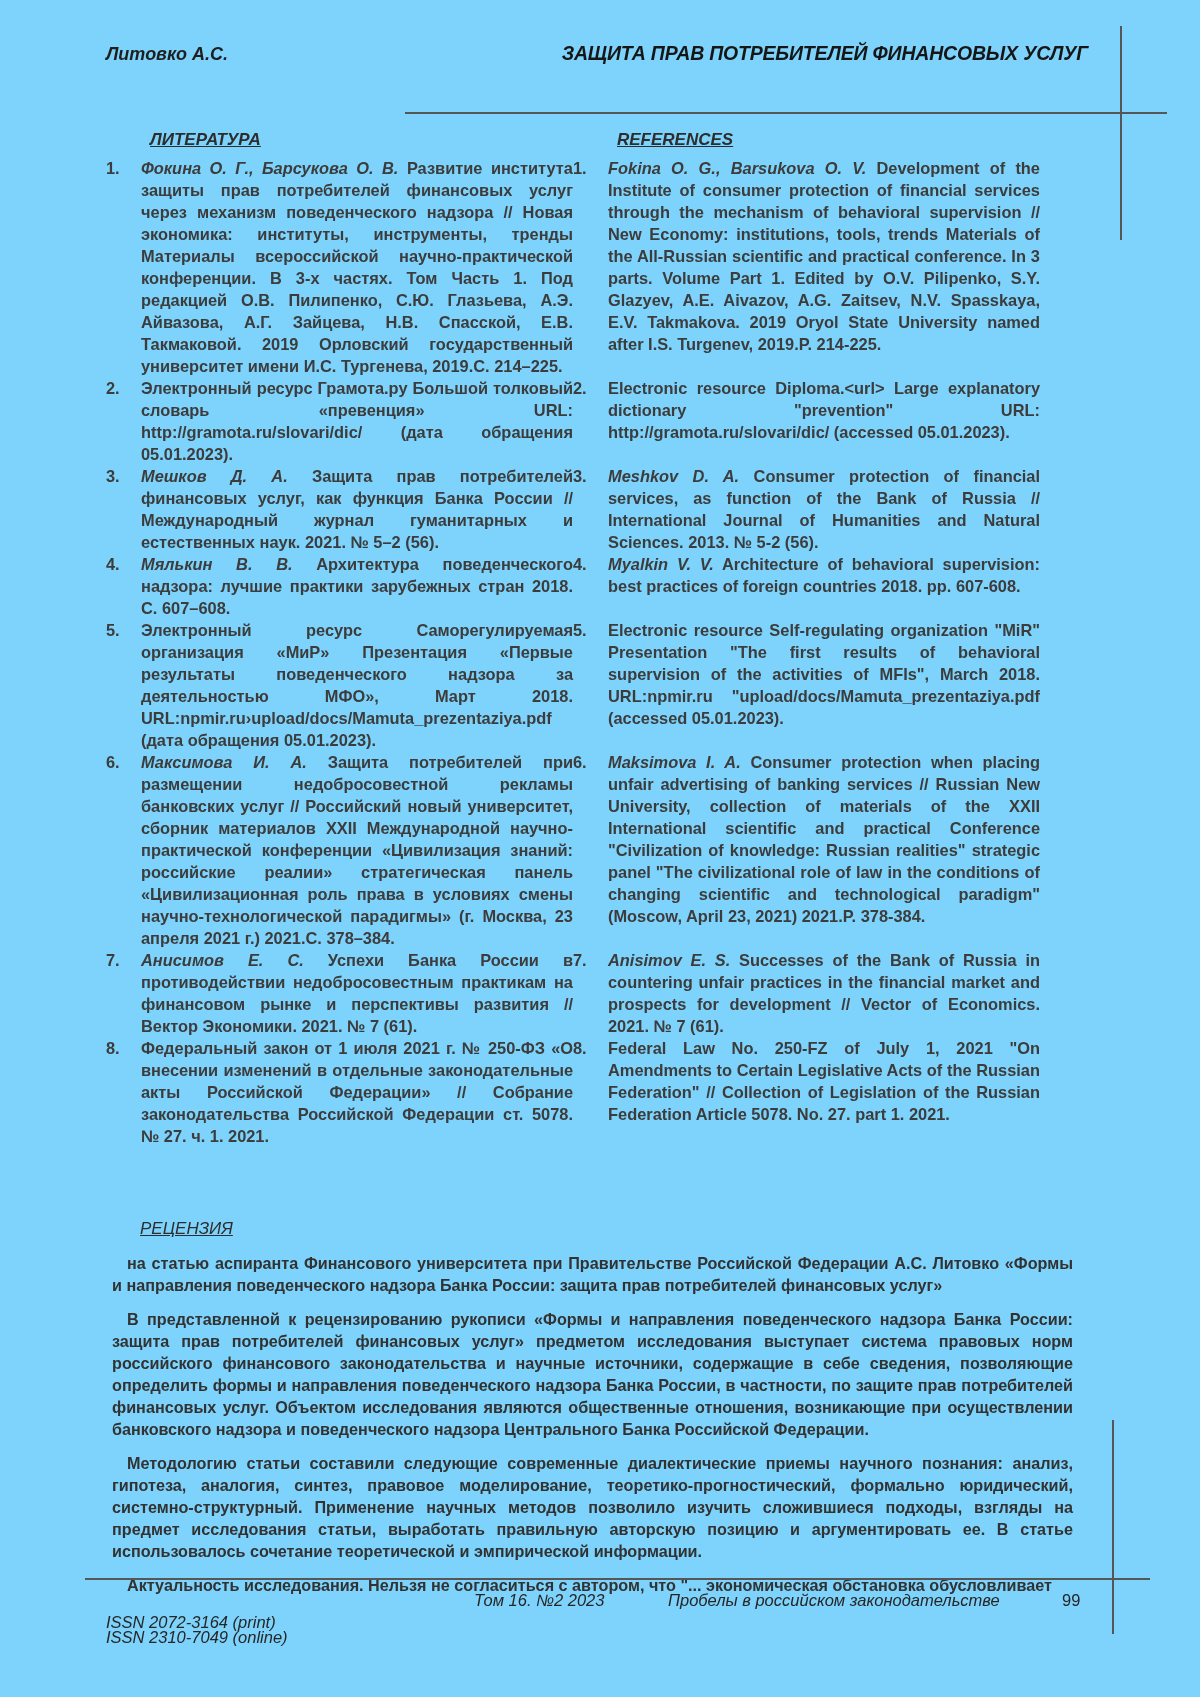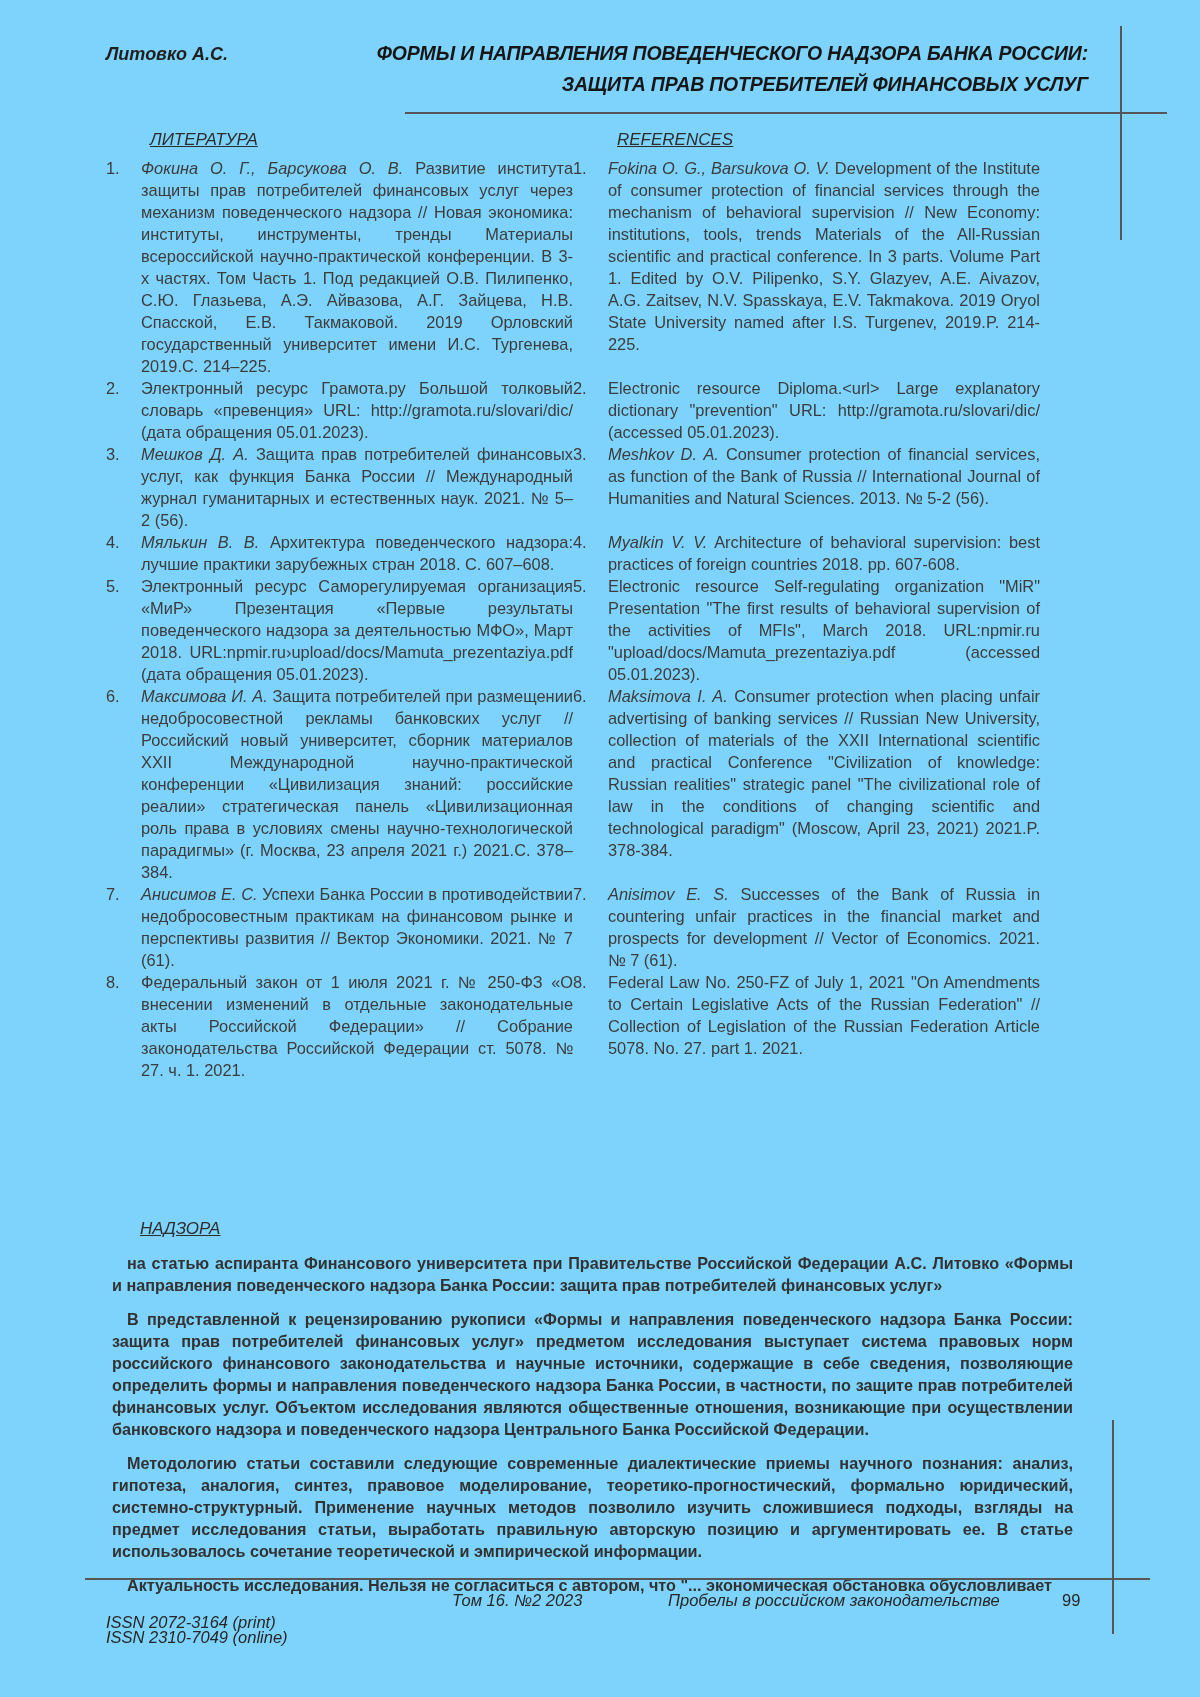--- a/index.html
+++ b/index.html
@@ -61,7 +61,6 @@
 
   <div class="header-author">Литовко А.С.</div>
   <div class="page-title">
-    <div>ФОРМЫ И НАПРАВЛЕНИЯ ПОВЕДЕНЧЕСКОГО НАДЗОРА БАНКА РОССИИ:</div>
     <div>ЗАЩИТА ПРАВ ПОТРЕБИТЕЛЕЙ ФИНАНСОВЫХ УСЛУГ</div>
   </div>
   <div class="rule header-rule"></div>

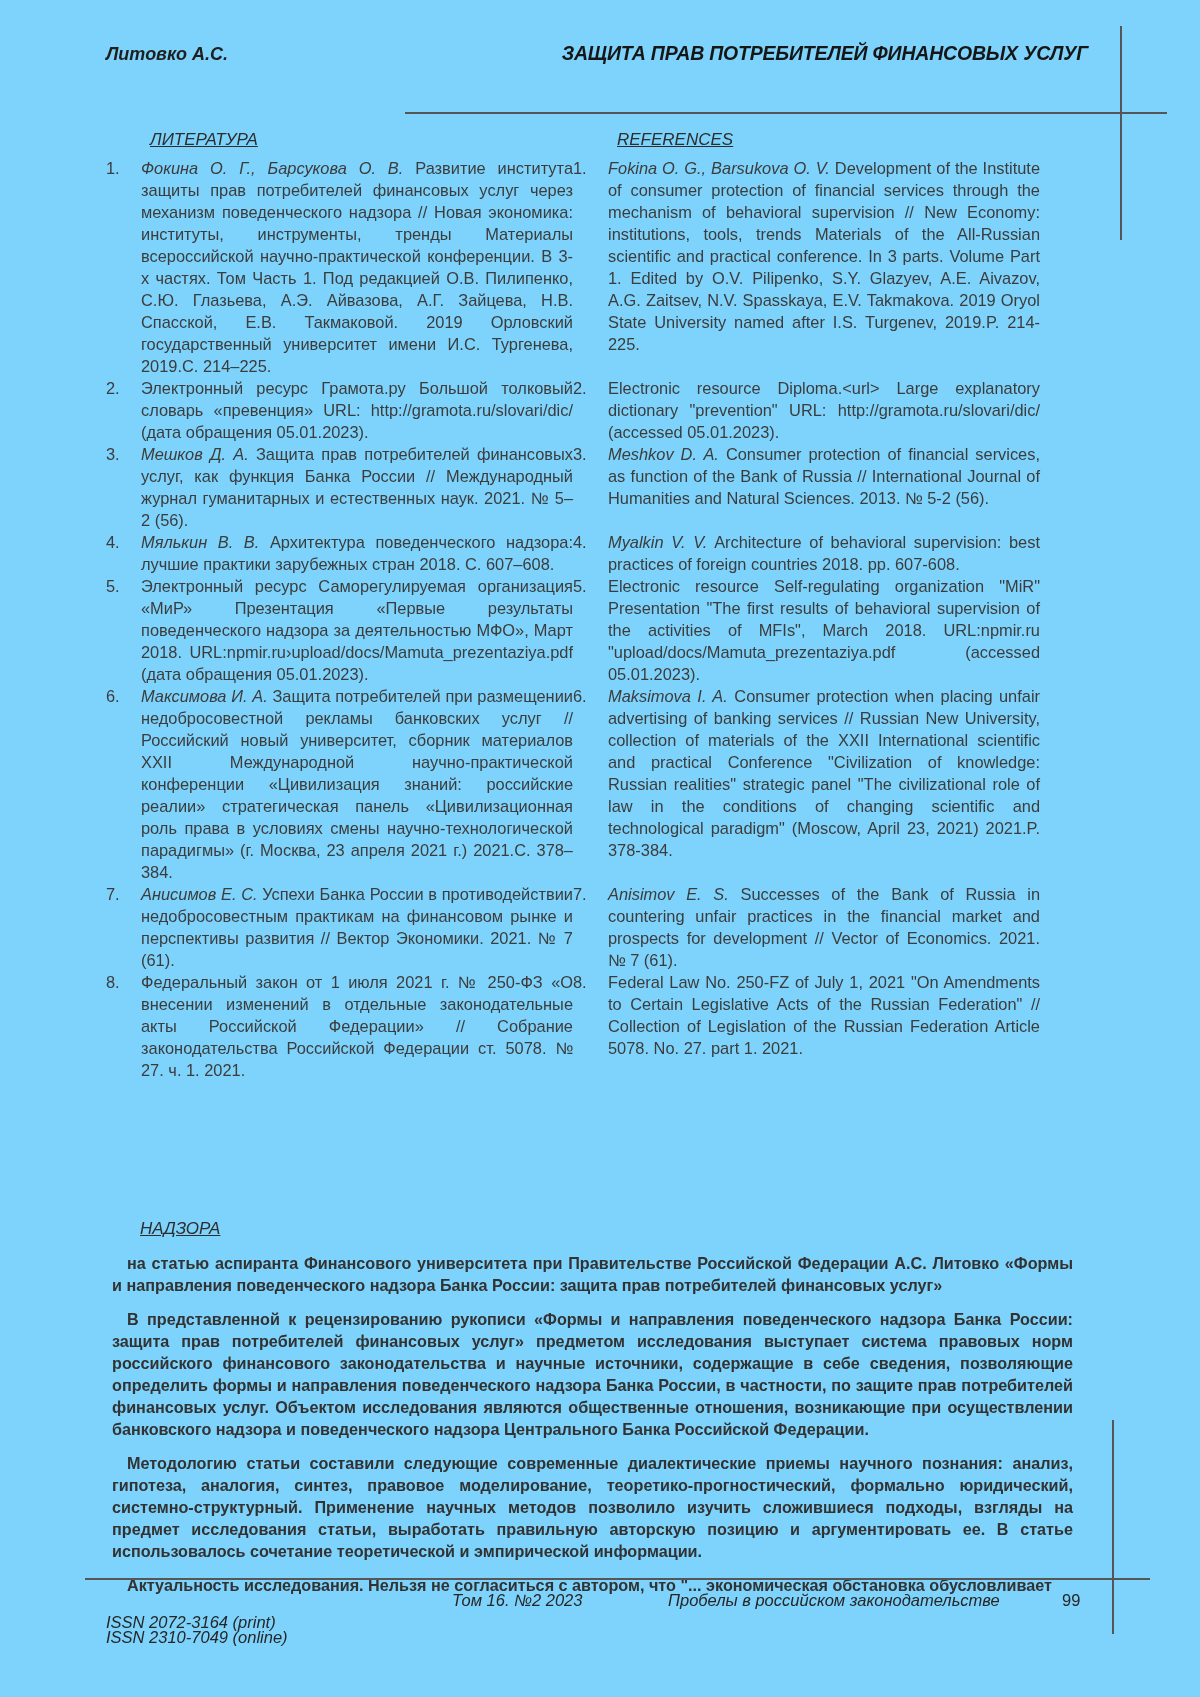--- a/index.html
+++ b/index.html
@@ -29,7 +29,7 @@
   .vline-bottom{left:1112px;top:1420px;height:214px;}
   
   .refs{position:absolute;left:106px;top:130px;width:934px;}
-  .ref-row{display:grid;grid-template-columns:1fr 1fr;column-gap:0;}
+  .ref-row{display:grid;grid-template-columns:1fr 1fr;column-gap:0;font-weight:bold;}
   .col-head{
     padding-left:44px;font-style:italic;text-decoration:underline;
     font-size:17px;color:#2d2d2d;margin-bottom:7px;

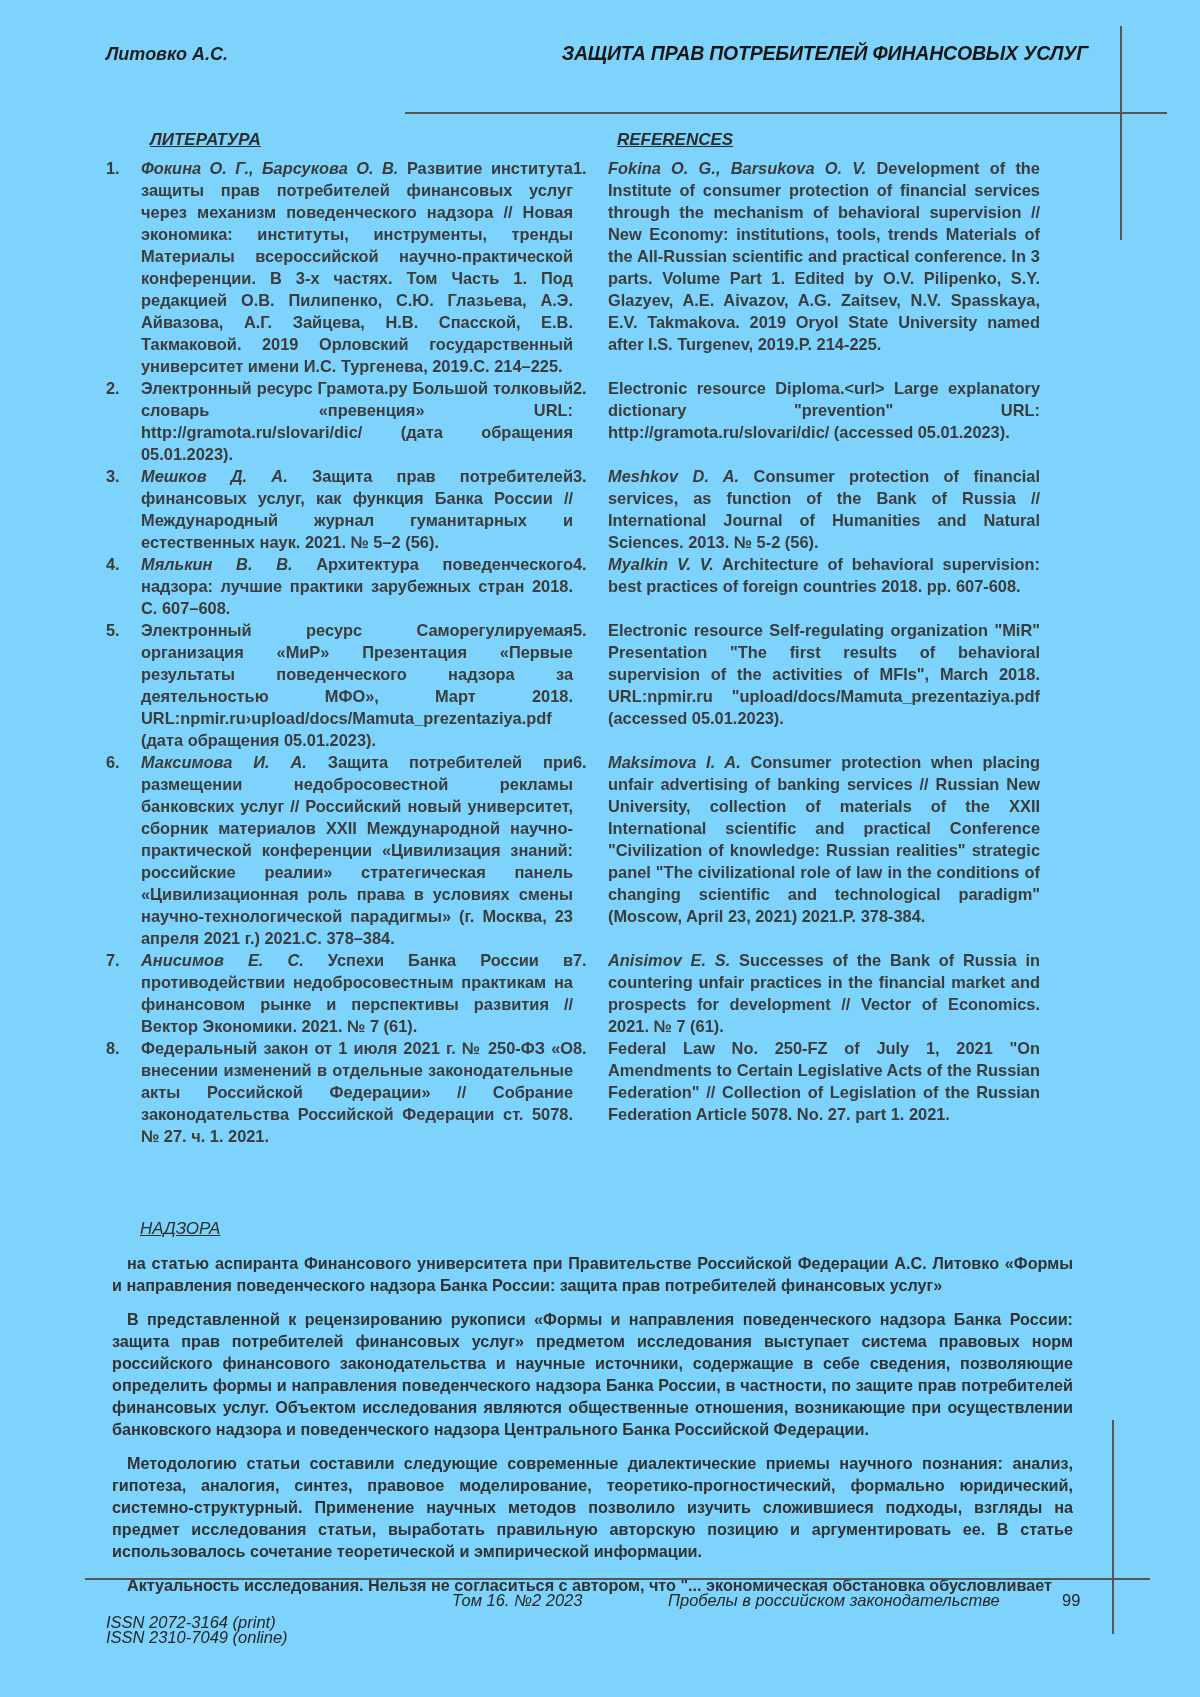--- a/index.html
+++ b/index.html
@@ -163,7 +163,7 @@
   </main>
 
   <section class="review">
-    <div class="review-head">НАДЗОРА</div>
+    <div class="review-head">РЕЦЕНЗИЯ</div>
     <p>на статью аспиранта Финансового университета при Правительстве Российской Федерации А.С. Литовко «Формы и направления поведенческого надзора Банка России: защита прав потребителей финансовых услуг»</p>
     <p>В представленной к рецензированию рукописи «Формы и направления поведенческого надзора Банка России: защита прав потребителей финансовых услуг» предметом исследования выступает система правовых норм российского финансового законодательства и научные источники, содержащие в себе сведения, позволяющие определить формы и направления поведенческого надзора Банка России, в частности, по защите прав потребителей финансовых услуг. Объектом исследования являются общественные отношения, возникающие при осуществлении банковского надзора и поведенческого надзора Центрального Банка Российской Федерации.</p>
     <p>Методологию статьи составили следующие современные диалектические приемы научного познания: анализ, гипотеза, аналогия, синтез, правовое моделирование, теоретико-прогностический, формально юридический, системно-структурный. Применение научных методов позволило изучить сложившиеся подходы, взгляды на предмет исследования статьи, выработать правильную авторскую позицию и аргументировать ее. В статье использовалось сочетание теоретической и эмпирической информации.</p>

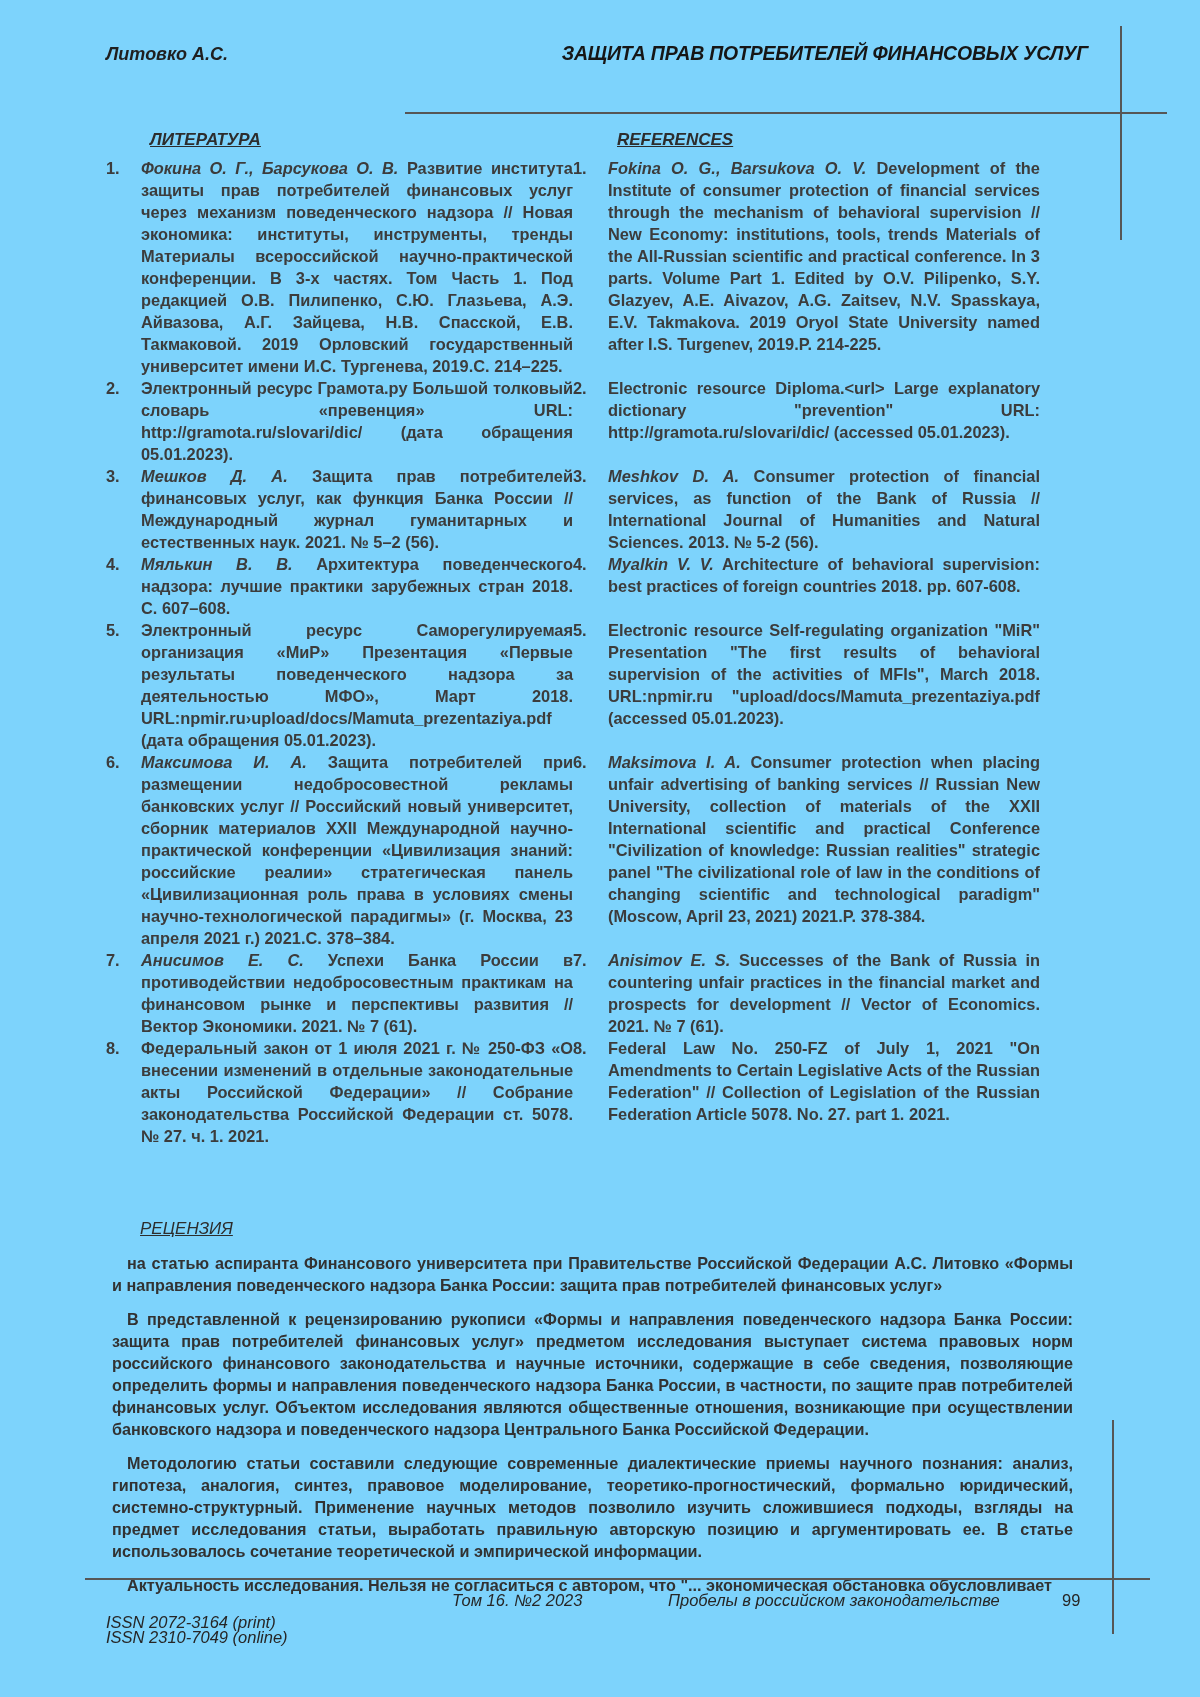--- a/index.html
+++ b/index.html
@@ -50,7 +50,7 @@
   .footer-item{position:absolute;font-style:italic;font-size:16.5px;color:#262626;}
   .f-issn1{left:106px;top:1591px;margin-top:22px;}
   .f-issn2{left:106px;top:1628px;}
-  .f-volume{left:452px;top:1591px;}
+  .f-volume{left:474px;top:1591px;}
   .f-journal{left:668px;top:1591px;}
   .f-page{left:1062px;top:1591px;font-style:normal;text-align:center;}
 </style>

